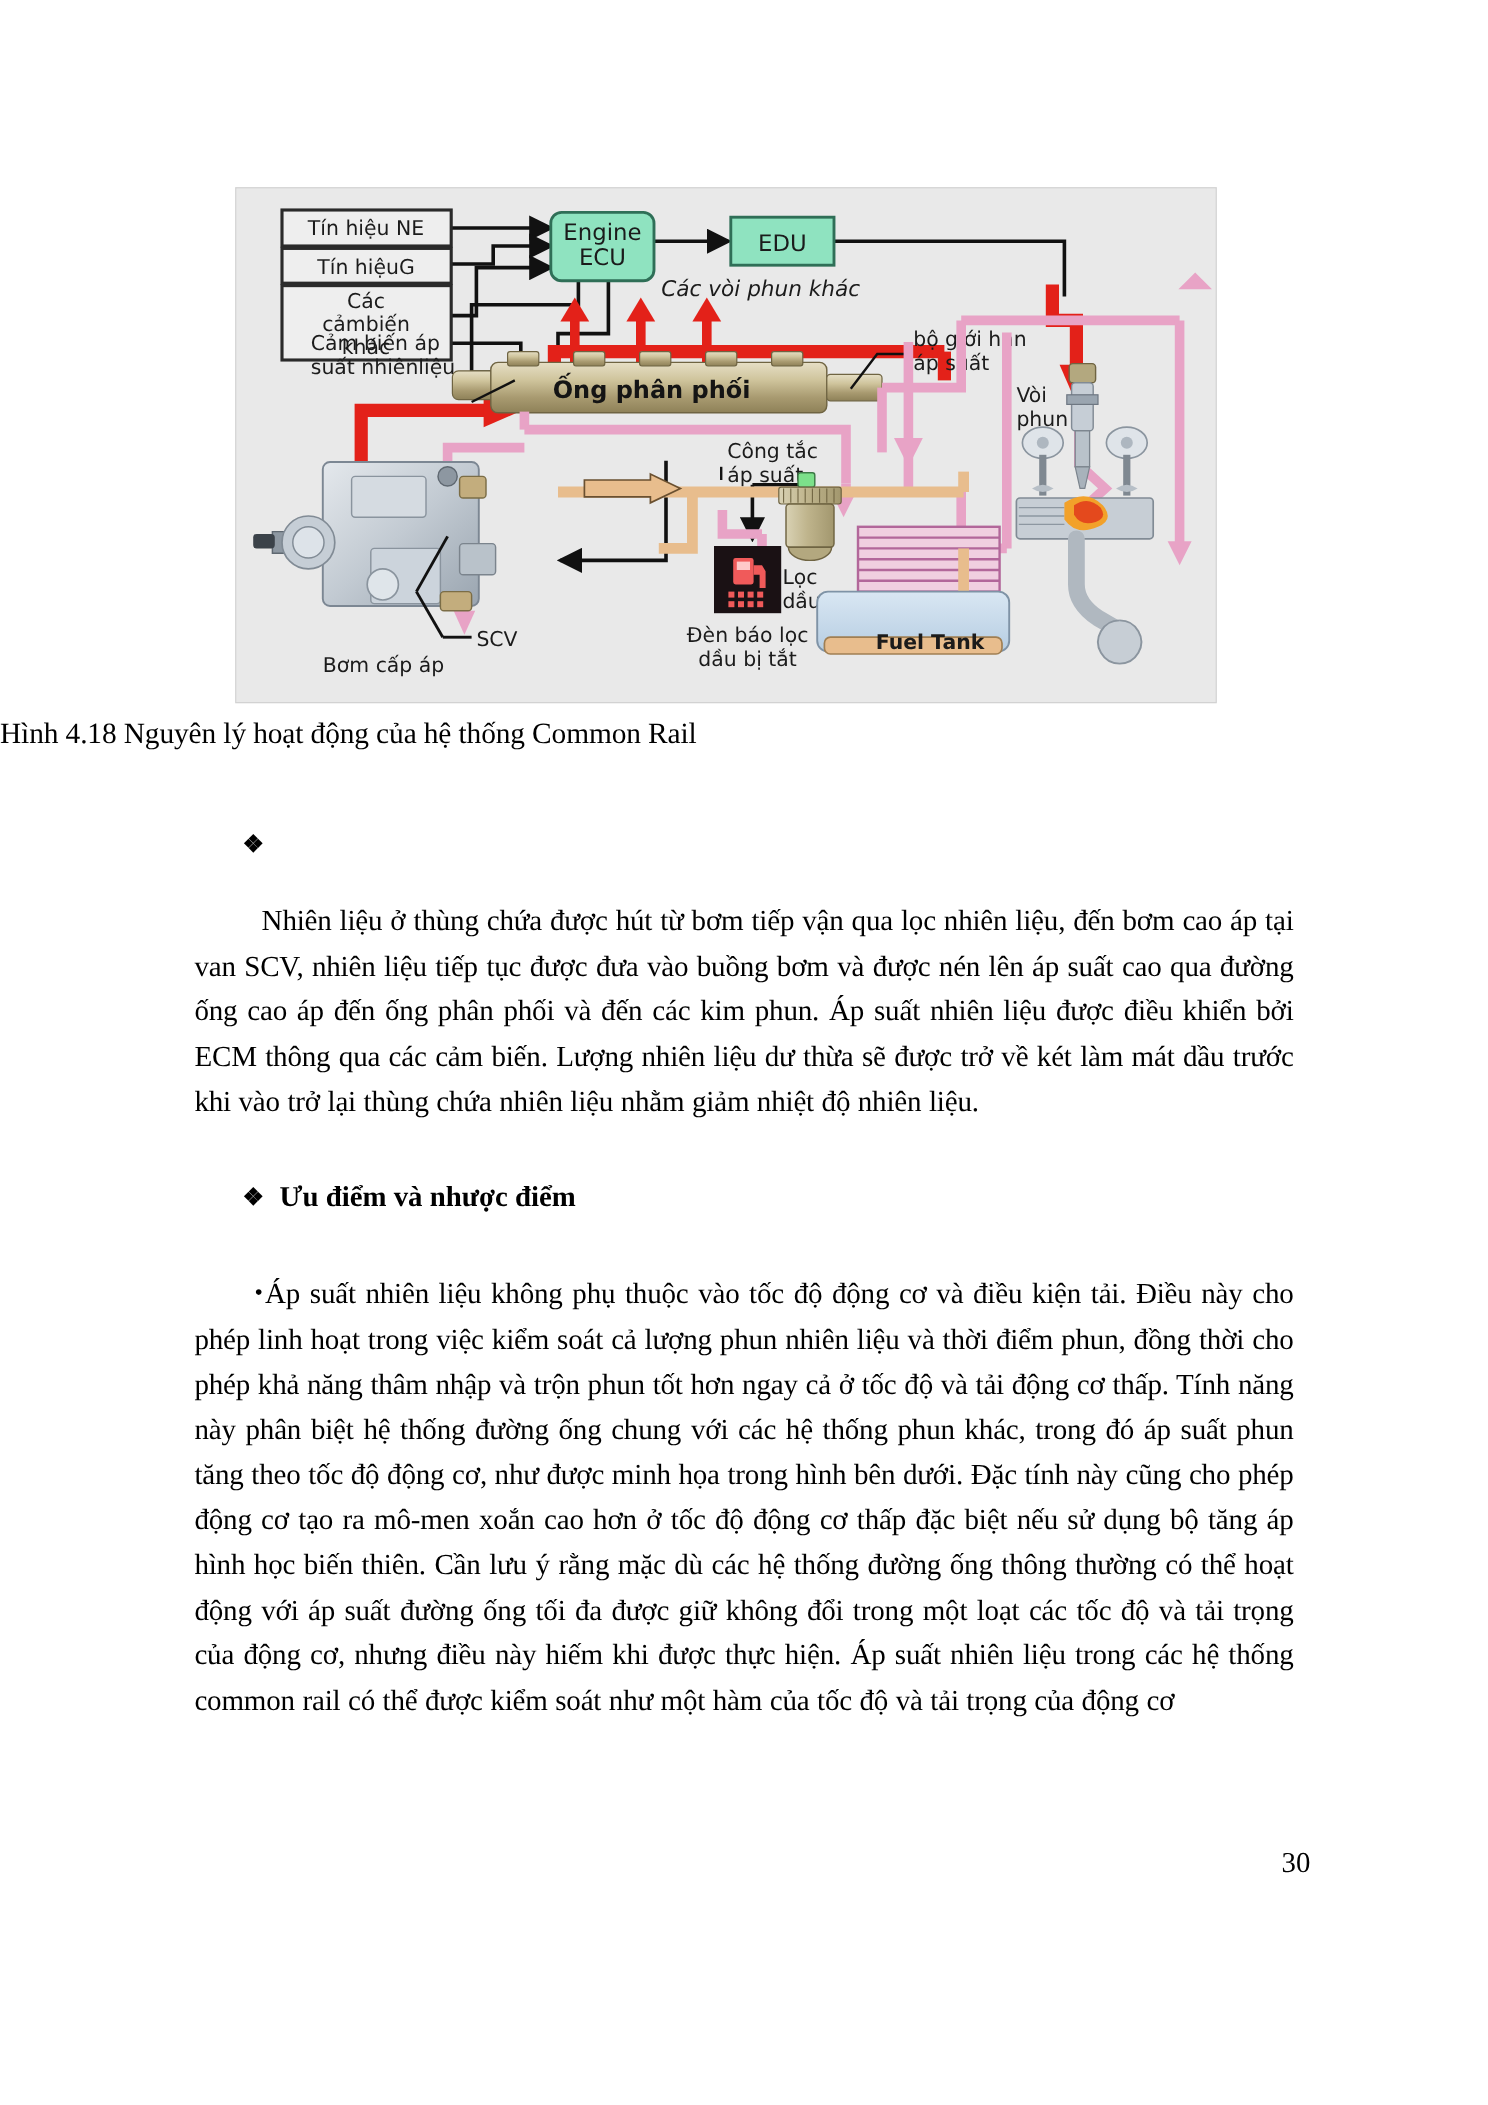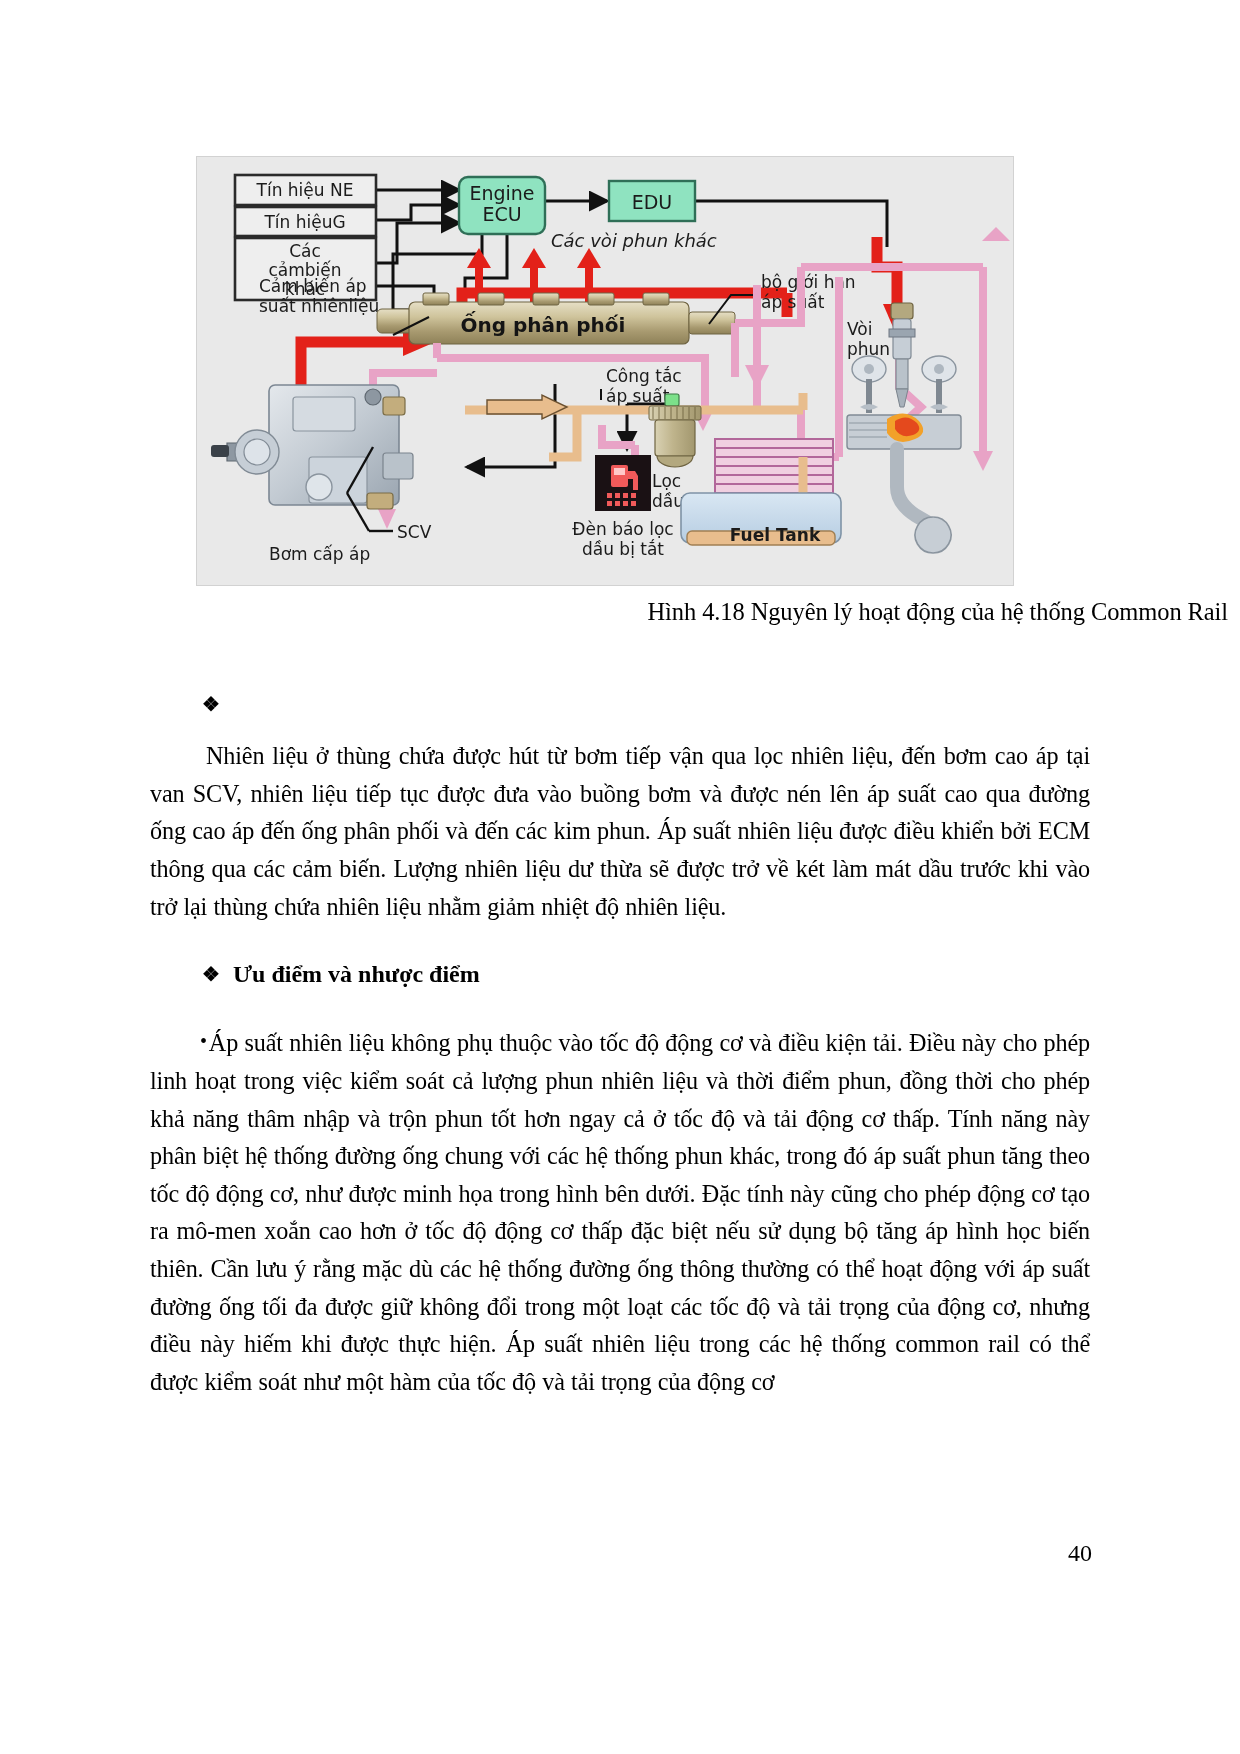--- a/index.html
+++ b/index.html
@@ -42,7 +42,7 @@
     left: 0;
     top: 598px;
     width: 1228px;
-    text-align: right;
+    text-align: left;
     font-size: 24.5px;
     letter-spacing: -0.1px;
   }

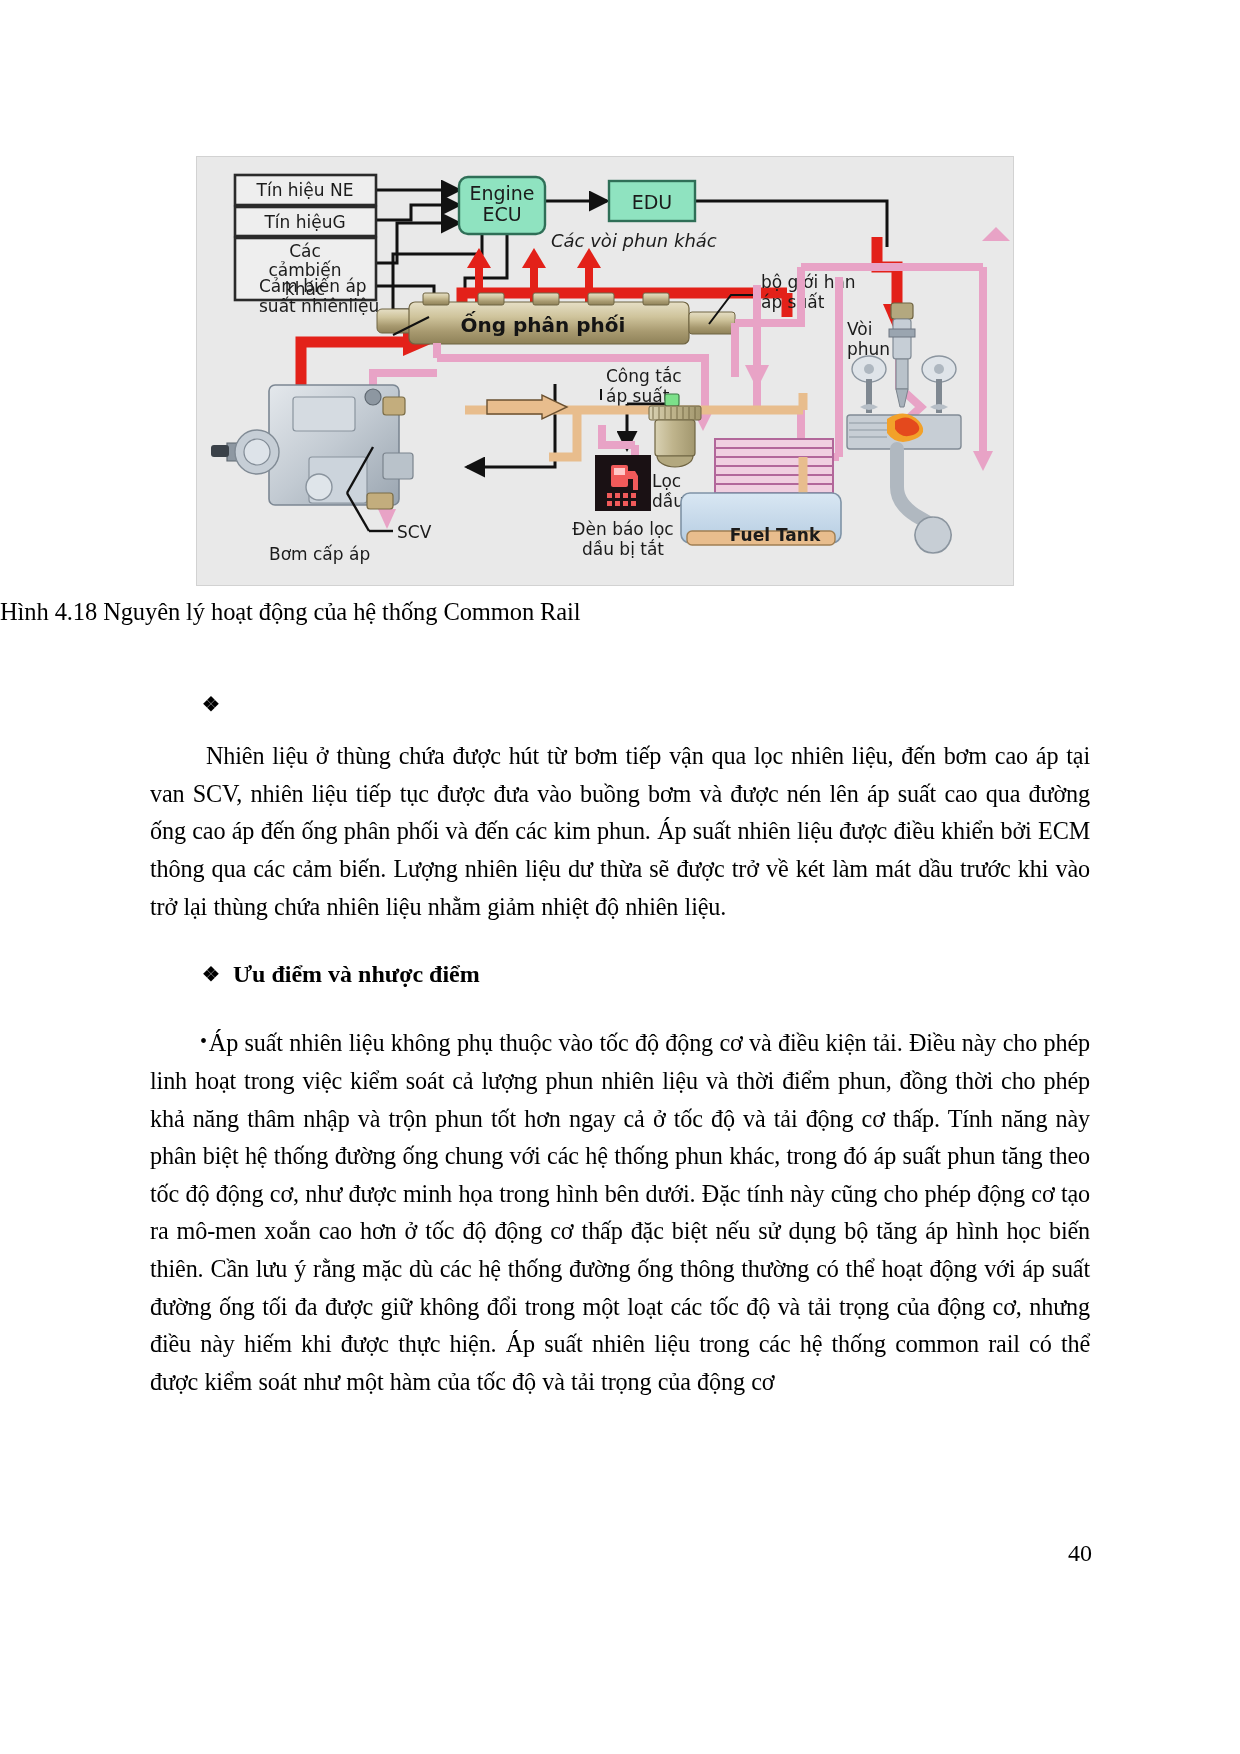--- a/index.html
+++ b/index.html
@@ -74,7 +74,7 @@
     font-size: 24.2px;
     line-height: 1.555;
     text-align: justify;
-    margin: 0;
+    margin: 12px;
     text-indent: 56px;
     letter-spacing: -0.15px;
     word-spacing: 0.4px;

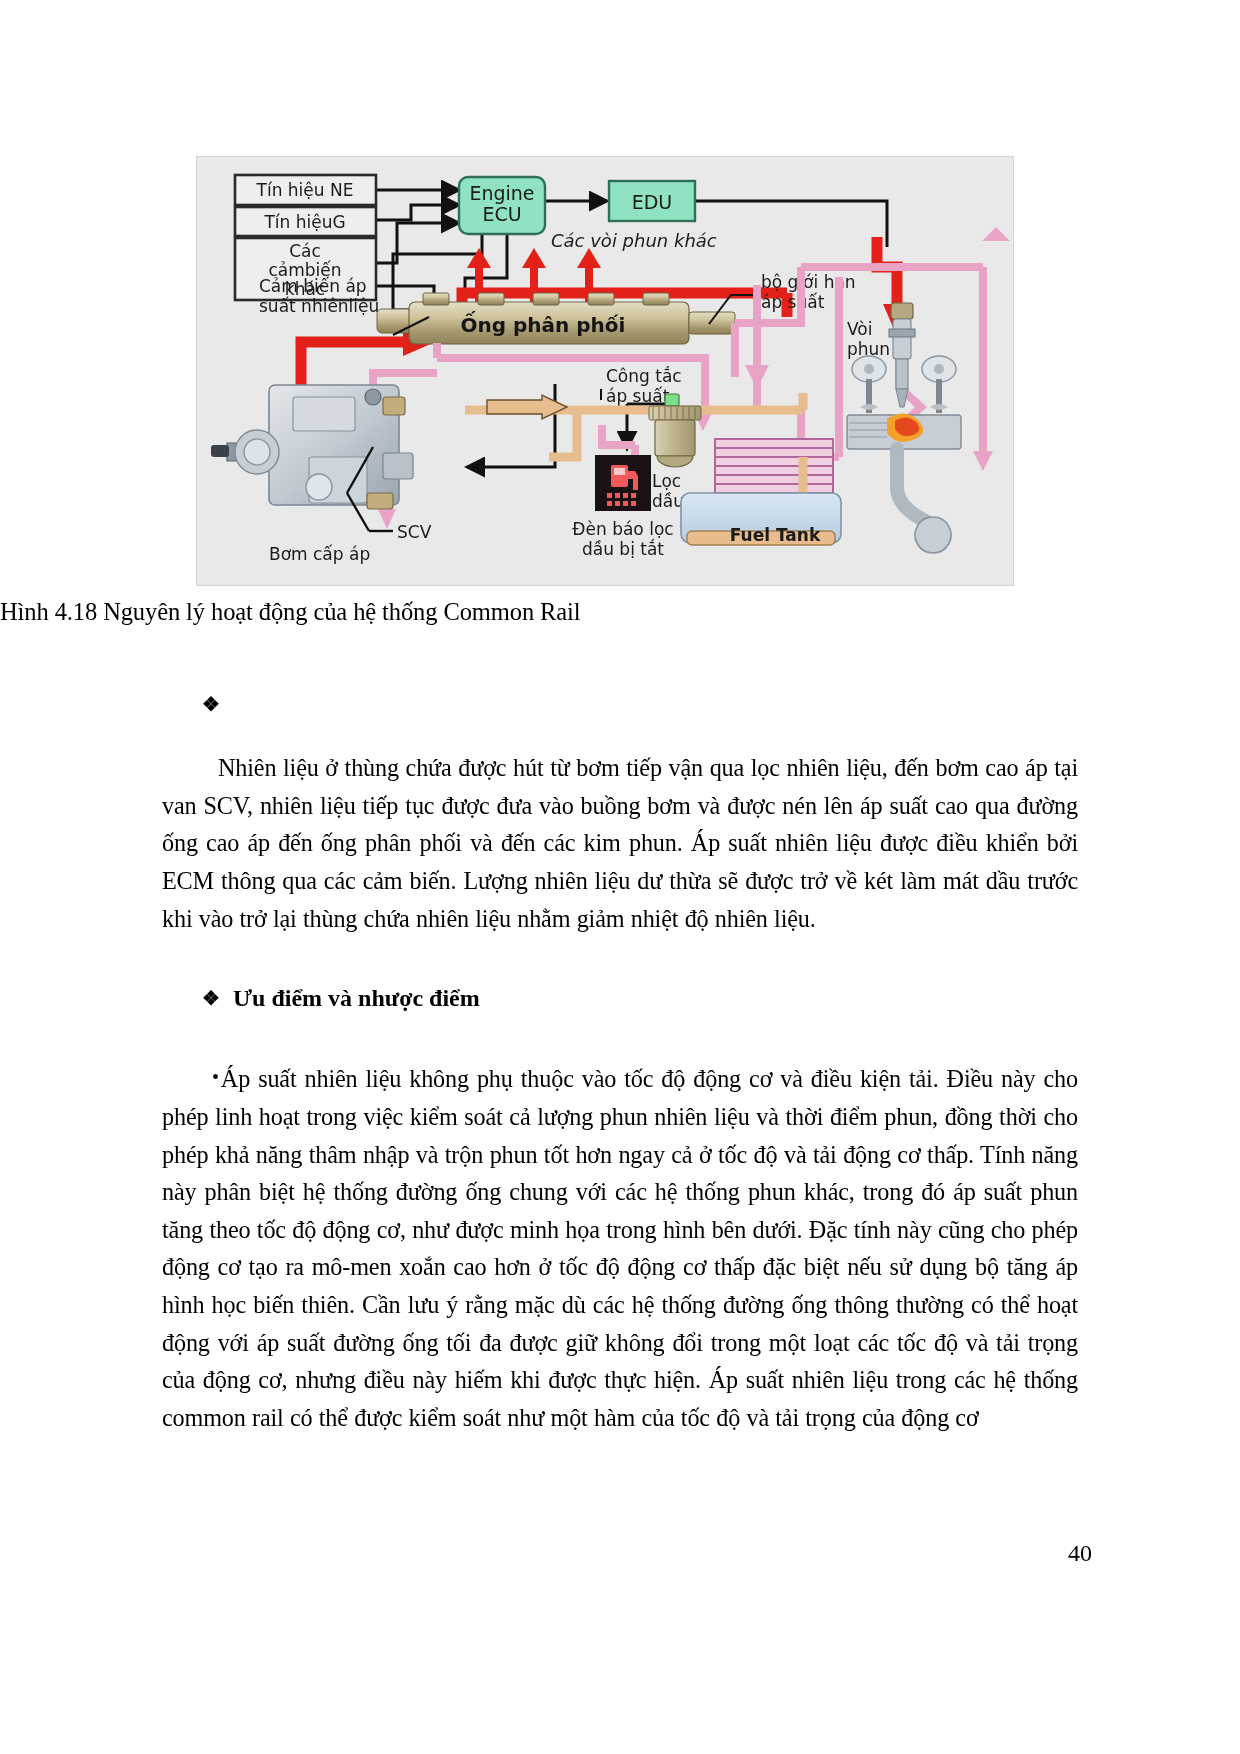--- a/index.html
+++ b/index.html
@@ -425,7 +425,7 @@
 
   </div>
 
-  <div class="page-number">40</div>
+  <div class="page-number">30</div>
 
 </div>
 

